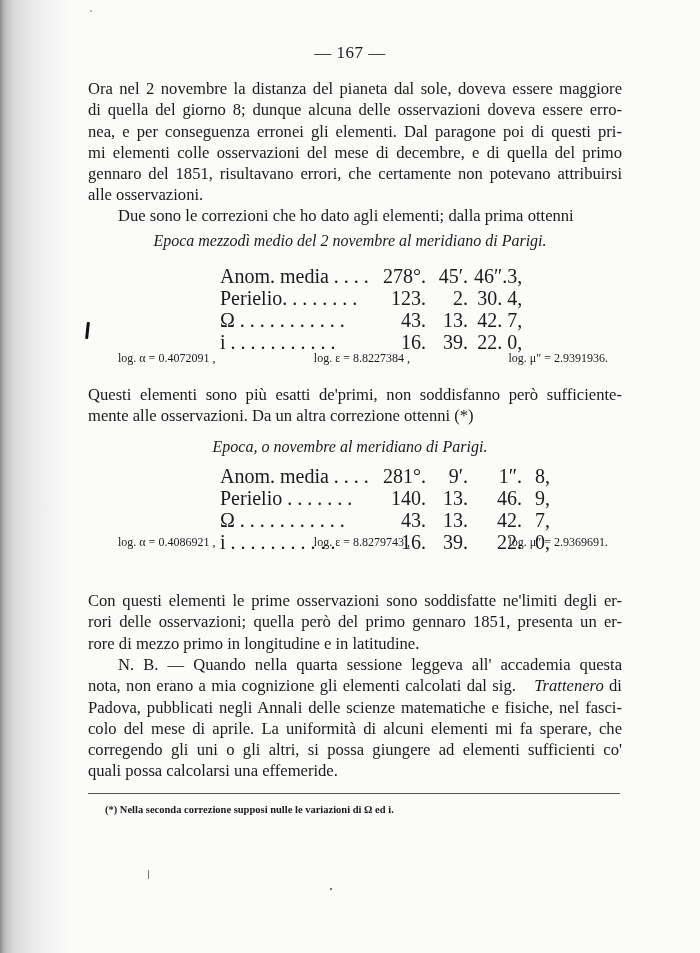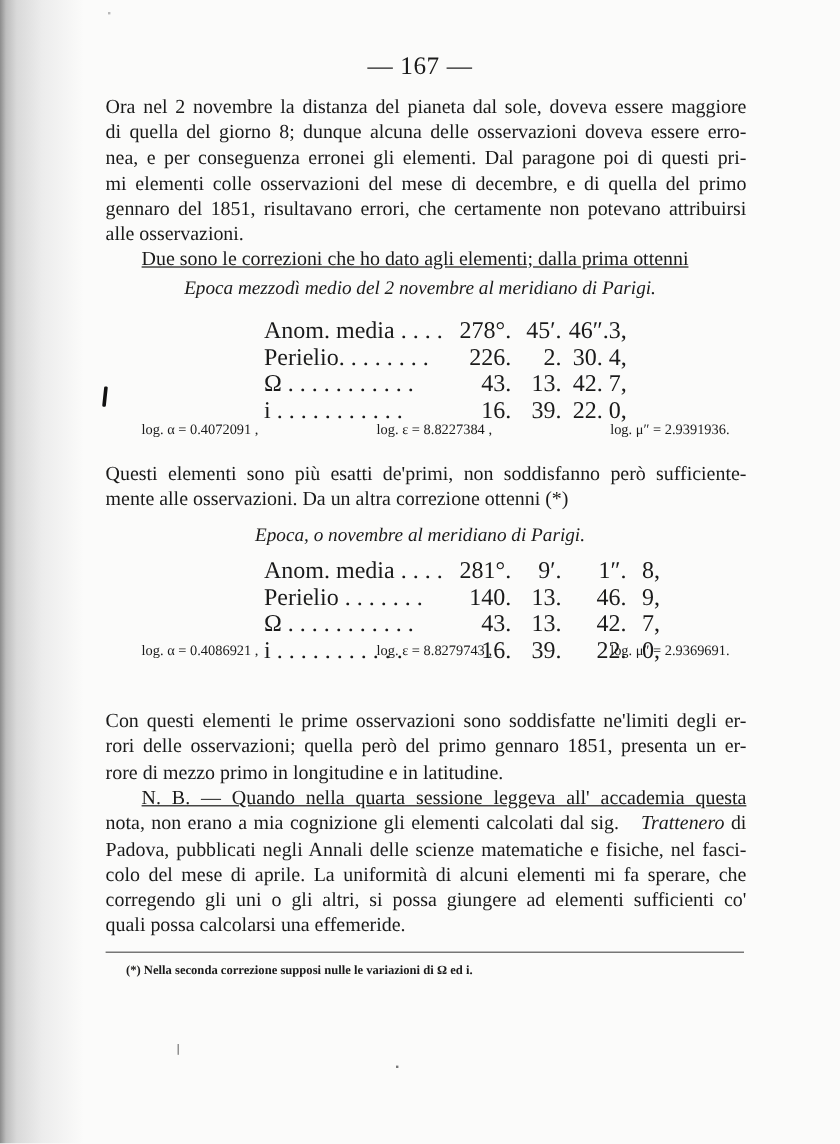--- a/index.html
+++ b/index.html
@@ -15,7 +15,7 @@
     }
     .page-number {
       position: absolute; top: 43px; left: 0; width: 700px; text-align: center;
-      font-size: 21px; letter-spacing: 0.5px;
+      font-size: 17px; letter-spacing: 0.5px;
     }
     .para {
       position: absolute; left: 88px; width: 534px;

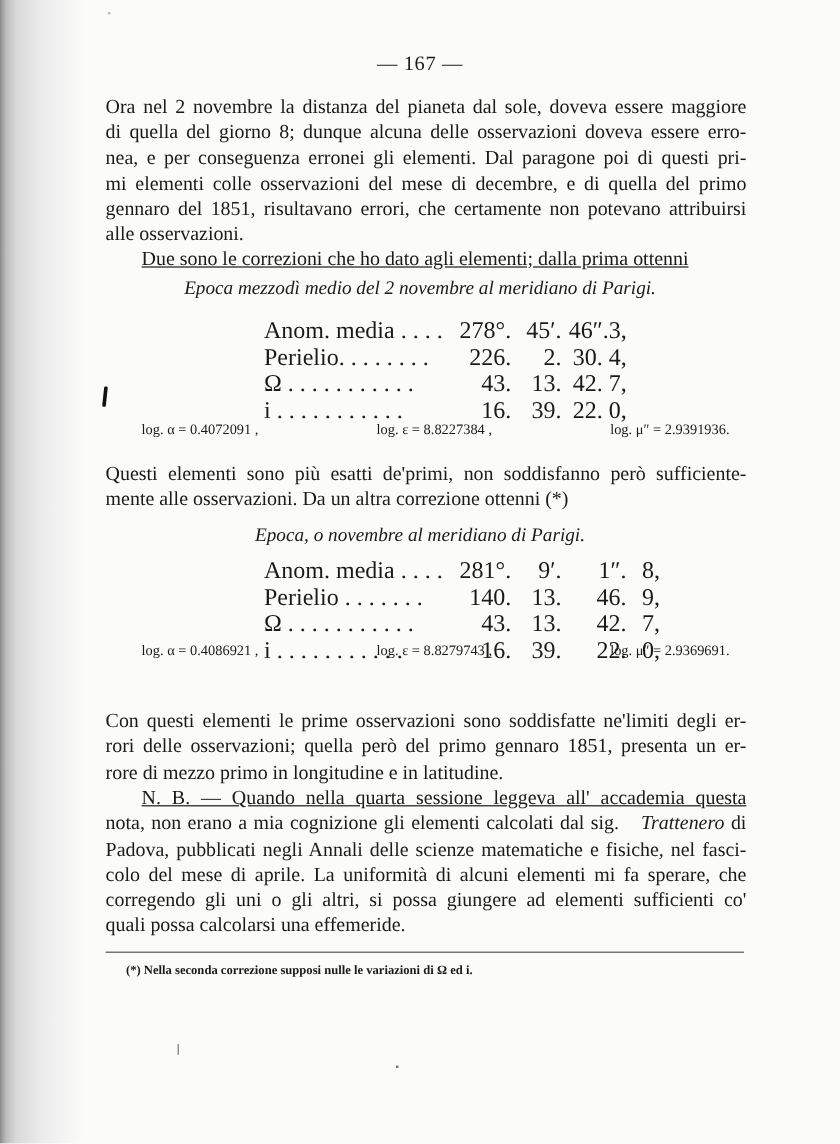--- a/index.html
+++ b/index.html
@@ -24,7 +24,7 @@
     }
     .para .line { display: block; white-space: nowrap; text-align: justify; text-align-last: justify; }
     .para .line.last { text-align-last: left; }
-    .indent { padding-left: 30px; text-decoration: underline; }
+    .indent { padding-left: 30px; }
     .epoch {
       position: absolute; left: 0; width: 700px; text-align: center;
       font-style: italic; font-size: 16px;

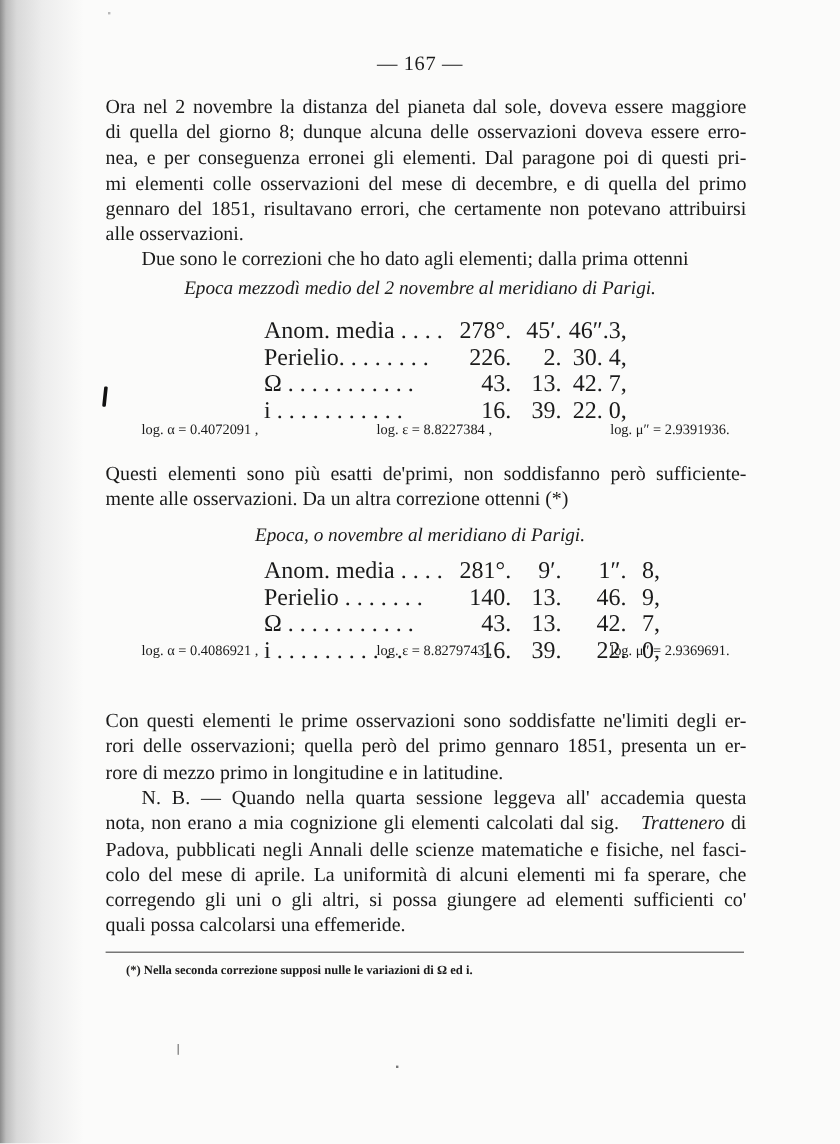--- a/index.html
+++ b/index.html
@@ -90,7 +90,7 @@
       </tr>
       <tr>
         <td class="lbl">Perielio. . . . . . . .</td>
-        <td class="num n1">226.</td>
+        <td class="num n1">123.</td>
         <td class="num n2">2.</td>
         <td class="num n3">30. 4,</td>
         <td class="num n4"></td>

